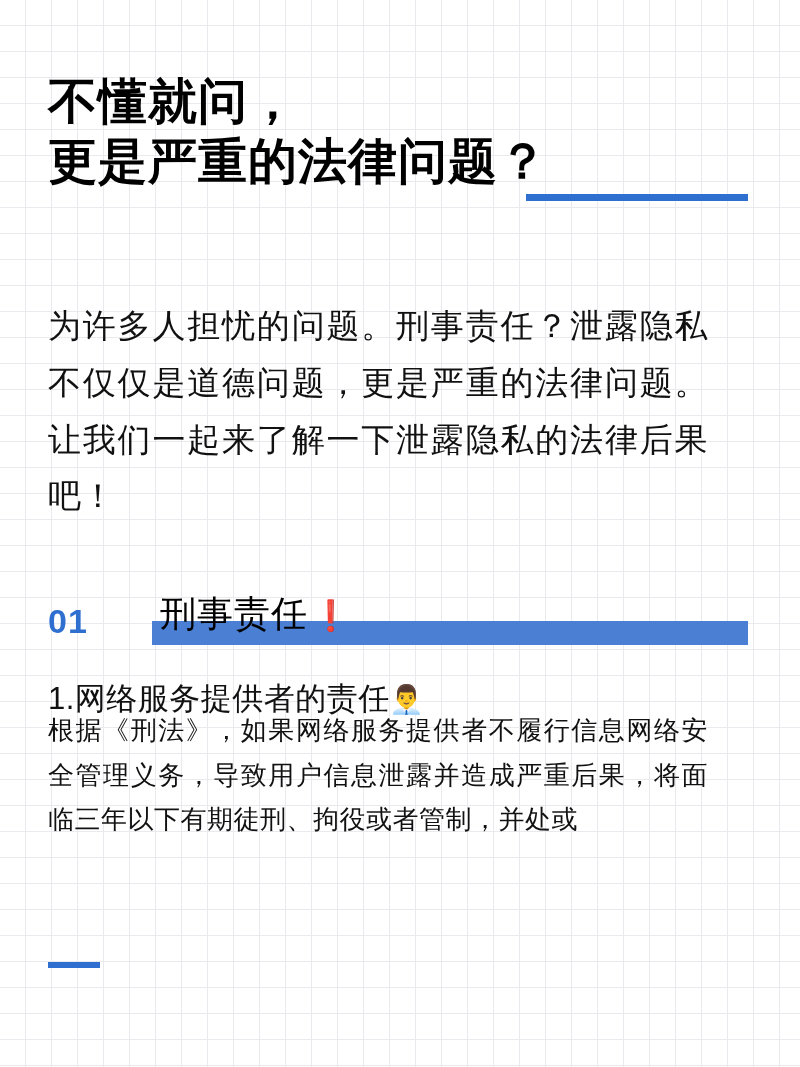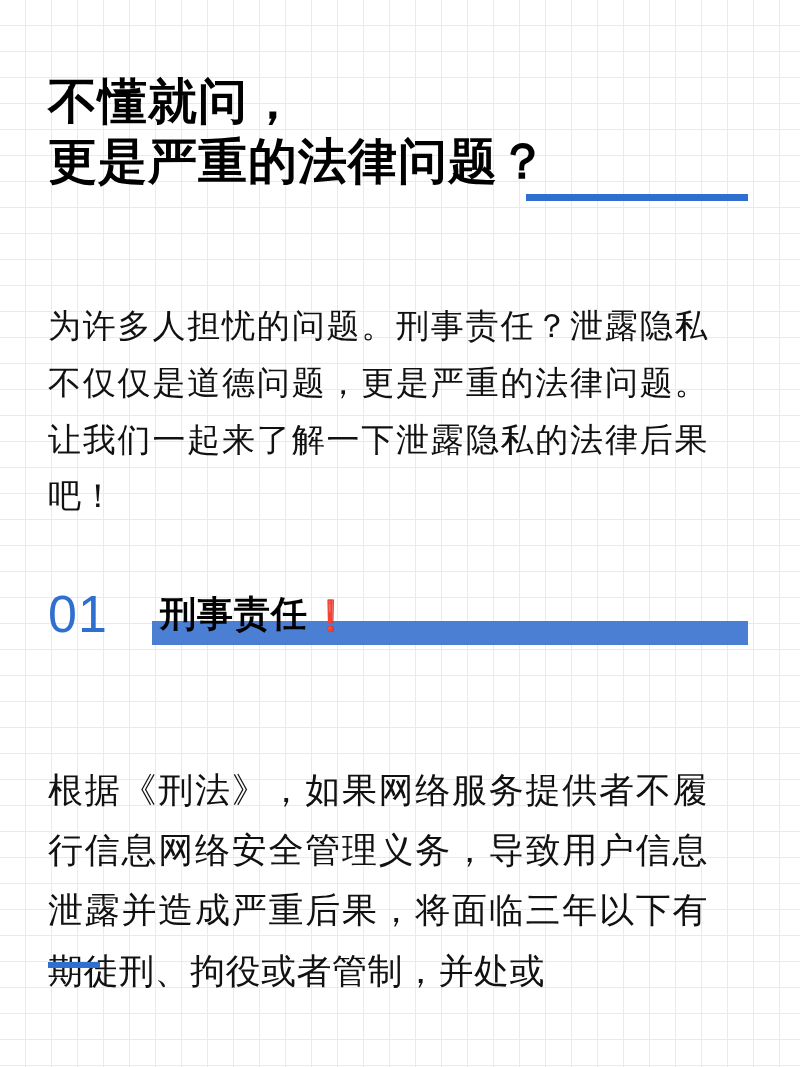--- a/index.html
+++ b/index.html
@@ -87,9 +87,9 @@
   .section-num {
     position: absolute;
     left: 0;
-    top: 0;
-    font-size: 52px;
-    font-weight: normal;
+    top: 16px;
+    font-size: 34px;
+    font-weight: bold;
     color: #2f6fd0;
     letter-spacing: 1px;
     line-height: 1;

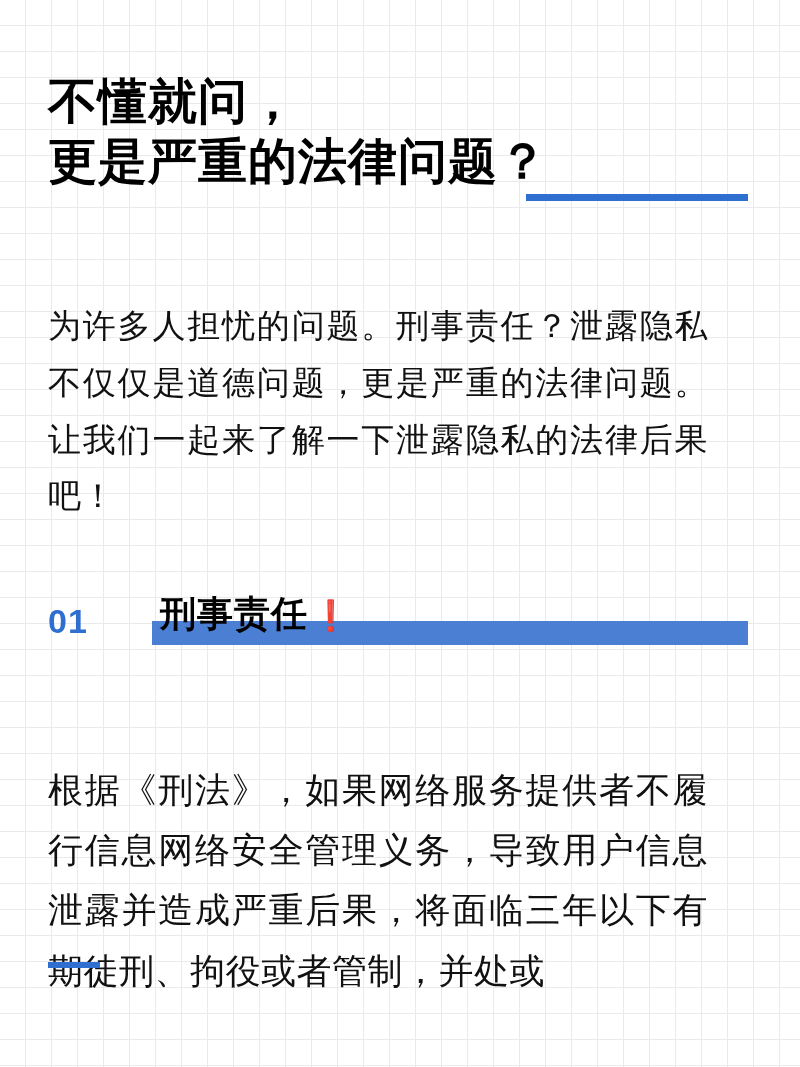--- a/index.html
+++ b/index.html
@@ -99,7 +99,7 @@
     left: 112px;
     top: 6px;
     font-size: 36px;
-    font-weight: bold;
+    font-weight: normal;
     color: #000000;
     letter-spacing: 1px;
     line-height: 1.1;

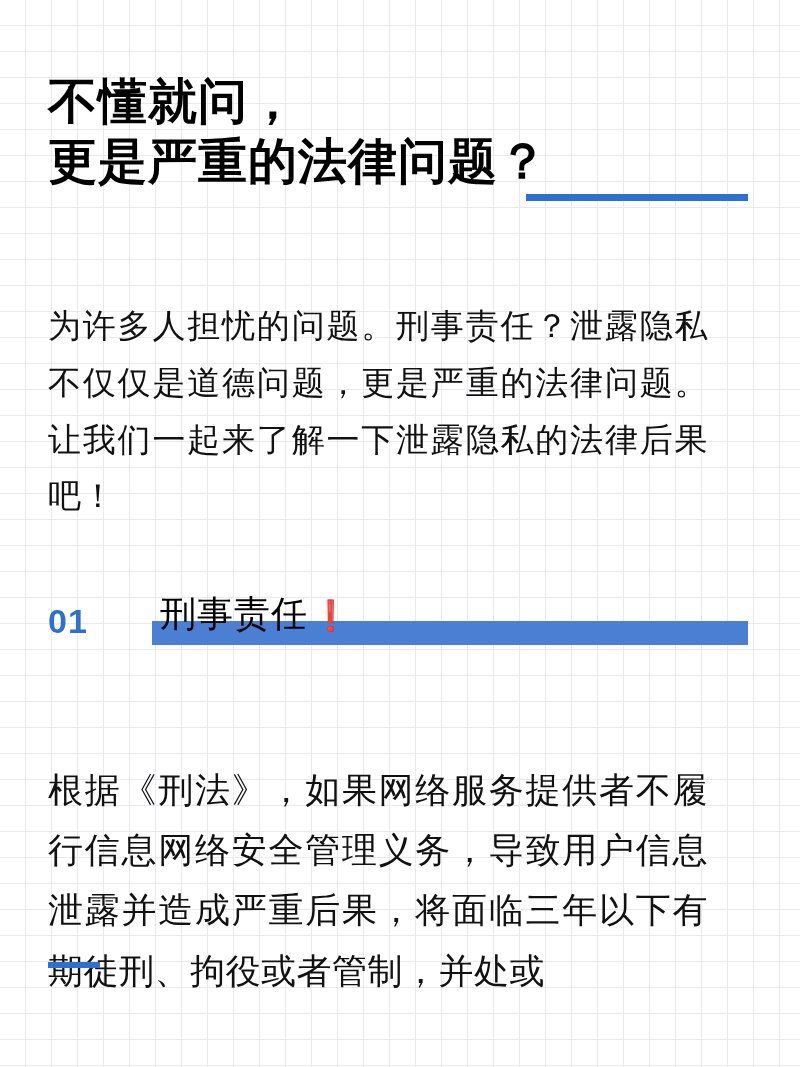--- a/index.html
+++ b/index.html
@@ -167,6 +167,9 @@
       </div>
     </div>
 
+    <div class="sub-head">
+      <span>1.网络服务提供者的责任</span><span class="emoji">👨‍💼</span>
+    </div>
 
     <div class="body-text">根据《刑法》，如果网络服务提供者不履行信息网络安全管理义务，导致用户信息泄露并造成严重后果，将面临三年以下有期徒刑、拘役或者管制，并处或</div>
 

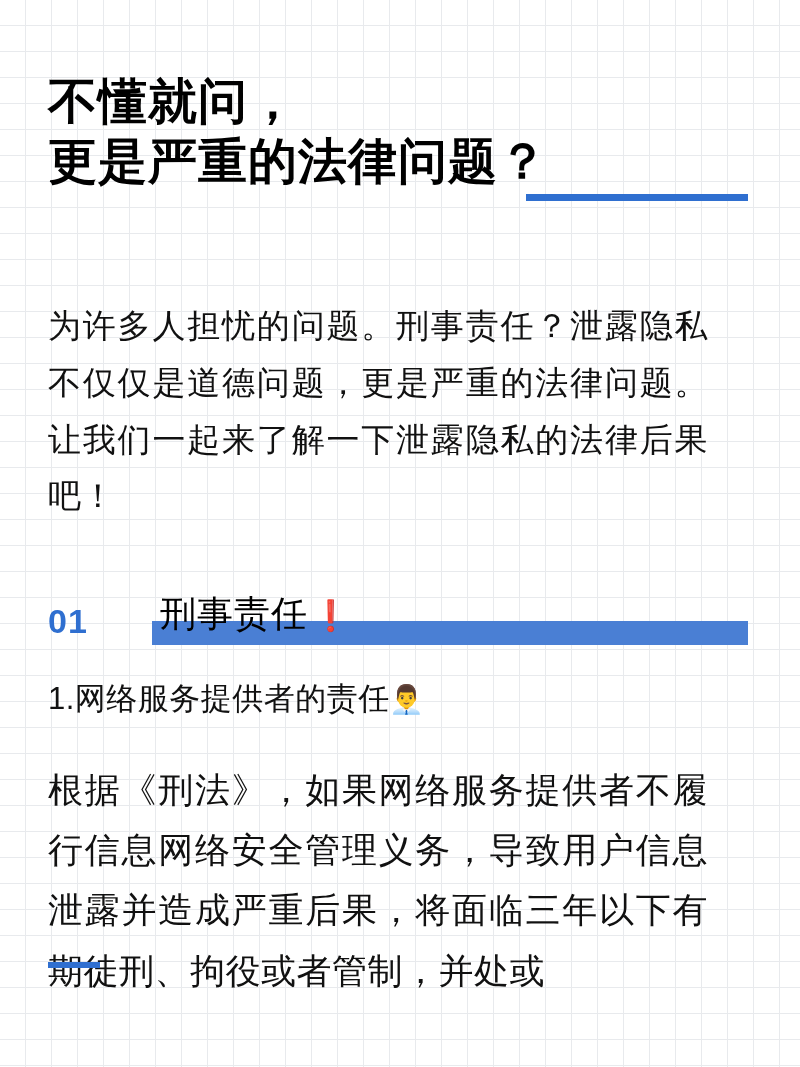--- a/index.html
+++ b/index.html
@@ -127,13 +127,14 @@
   .body-text {
     position: absolute;
     left: 0;
-    top: 760px;
+    top: 709px;
     width: 660px;
-    font-size: 35px;
+    font-size: 26px;
     line-height: 1.72;
     color: #111111;
     letter-spacing: 0.5px;
     text-align: justify;
+    font-family: Liberation Serif, serif;
   }
   
   .bottom-accent {

